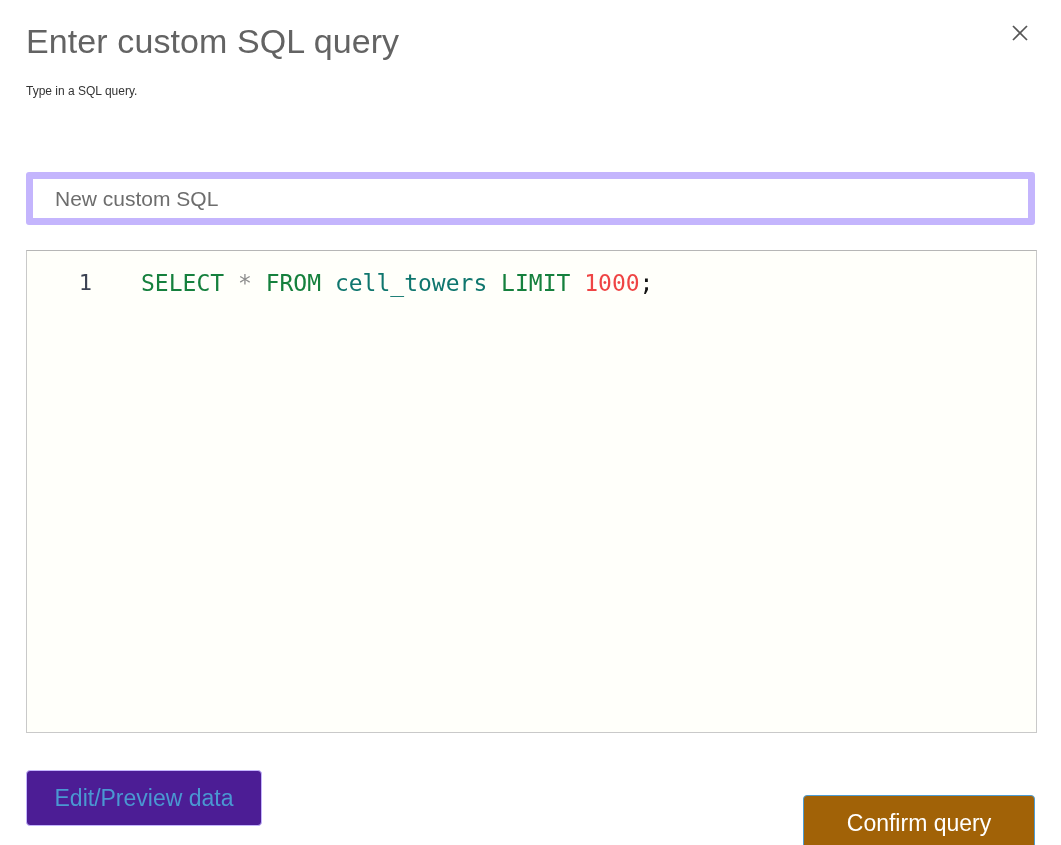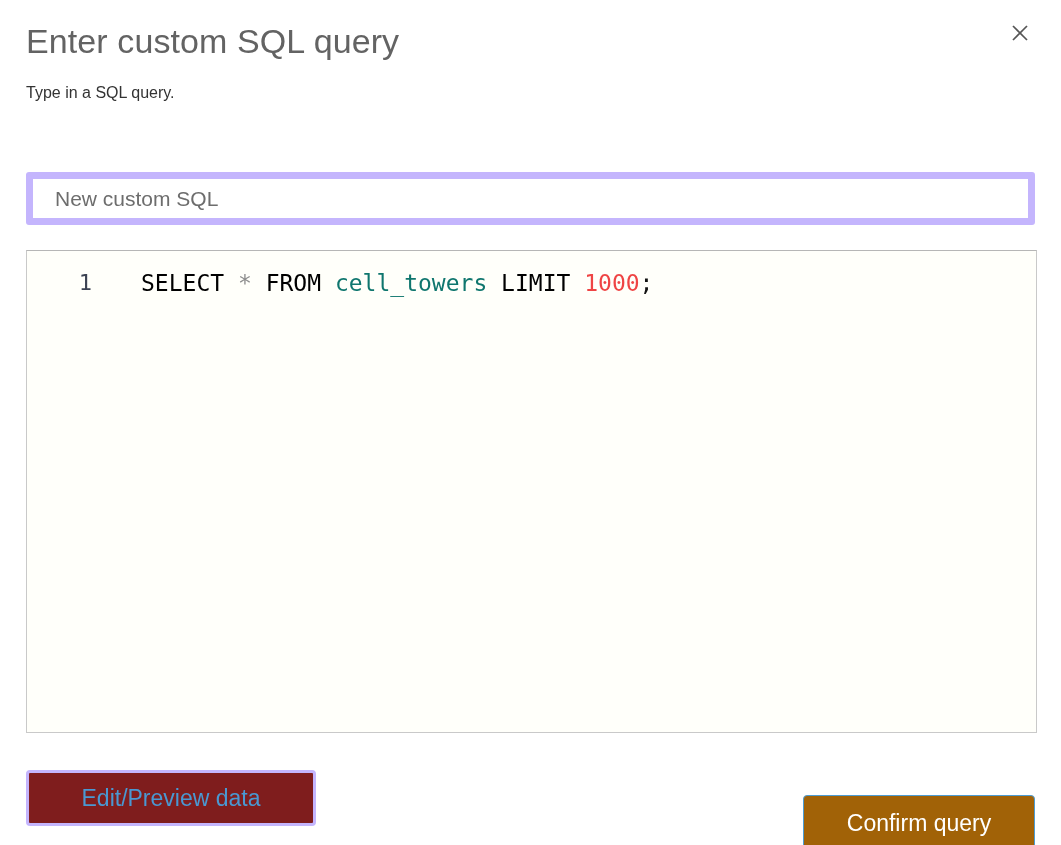--- a/index.html
+++ b/index.html
@@ -49,7 +49,7 @@
     position: absolute;
     left: 26px;
     top: 84px;
-    font-size: 16px;
+    font-size: 12px;
     font-weight: 400;
     color: #333333;
     white-space: nowrap;

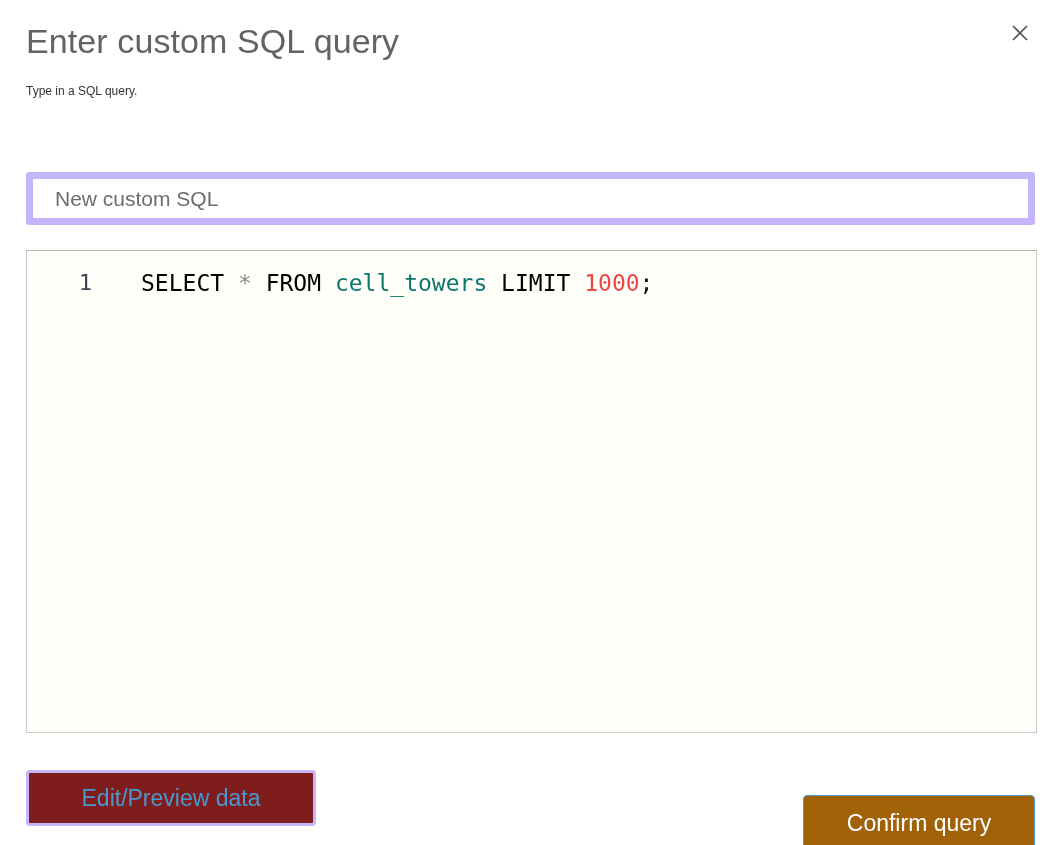--- a/index.html
+++ b/index.html
@@ -112,7 +112,7 @@
     margin-left: 49px;
     white-space: pre;
   }
-  .tok-keyword  { color: #000000; text-align: right; }
+  .tok-keyword  { color: #15803d; text-align: right; }
   .tok-operator { color: #8d8d8d; }
   .tok-ident    { color: #0f766e; }
   .tok-number   { color: #ef4444; }

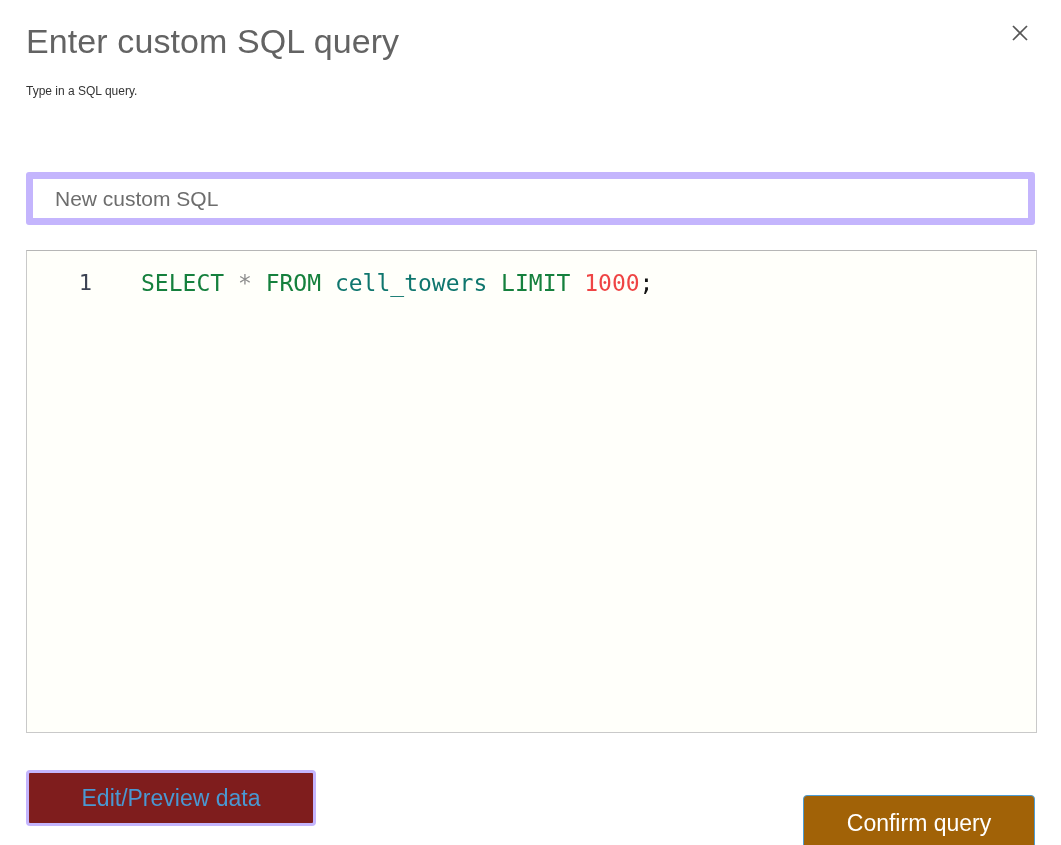--- a/index.html
+++ b/index.html
@@ -137,9 +137,9 @@
   .btn-secondary {
     left: 26px;
     top: 770px;
-    width: 290px;
-    background: #7f1d1d;
-    border: 3px solid #c4b5fd;
+    width: 236px;
+    background: #4c1d95;
+    border: 1px solid #c4b5fd;
     color: #4a98d2;
   }
   .btn-primary {

